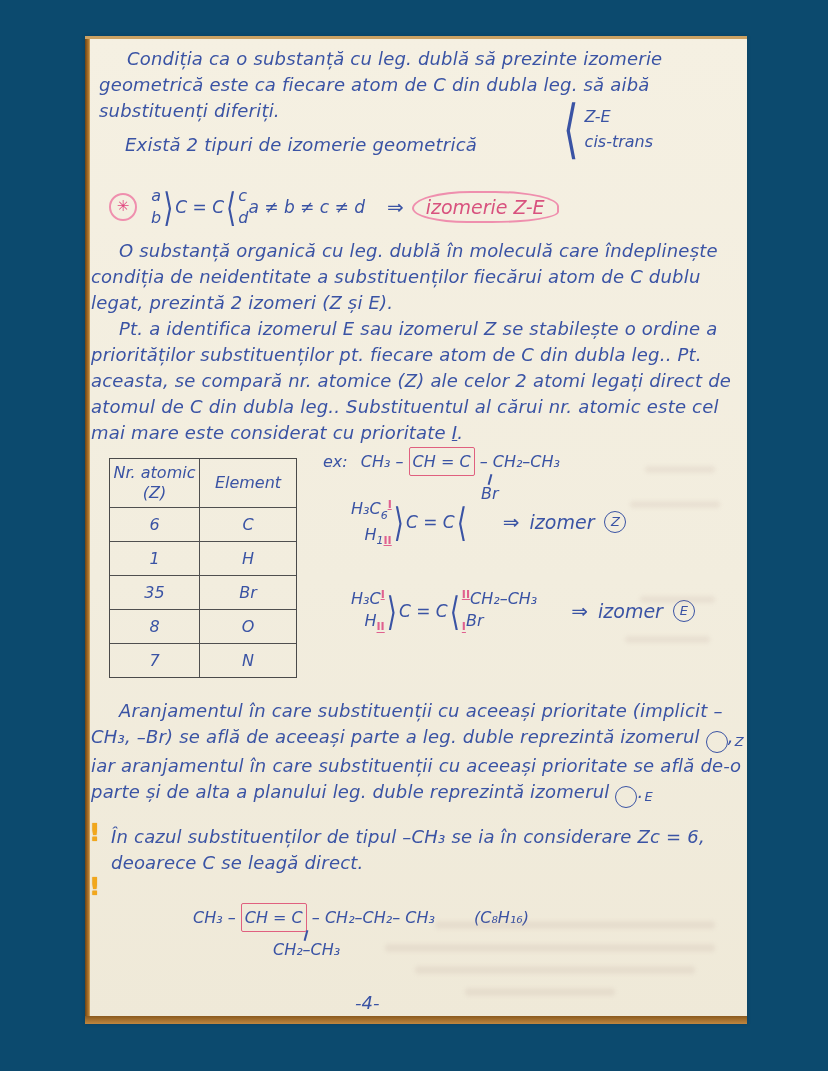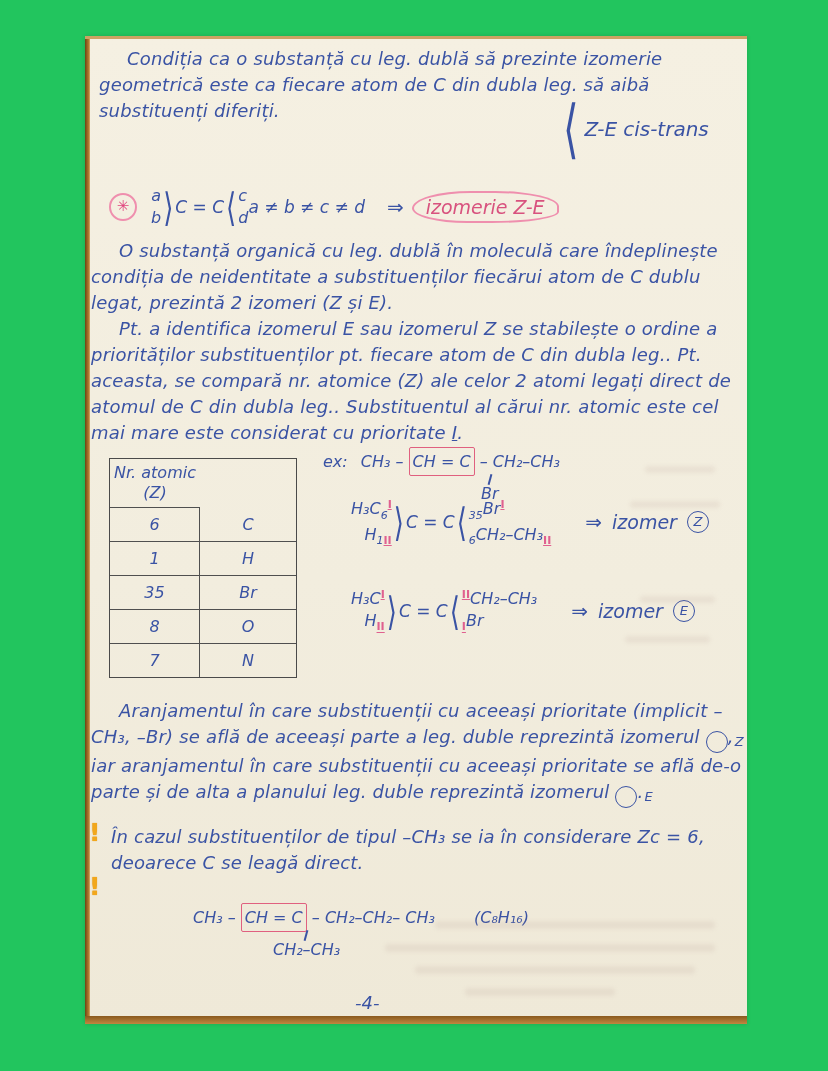--- a/index.html
+++ b/index.html
@@ -7,7 +7,7 @@
     width:828px;height:1071px;background:#ffffff;
     font-family:"DejaVu Sans", sans-serif;
   }
-  .canvas{position:relative;width:828px;height:1071px;background:#22c55e;overflow:hidden;}
+  .canvas{position:relative;width:828px;height:1071px;background:#0c4a6e;overflow:hidden;}
   .sheet{
     position:absolute;left:85px;top:36px;width:662px;height:988px;
     background:linear-gradient(180deg,#f5f0e2 0%,#f2edde 55%,#efe9d8 100%);

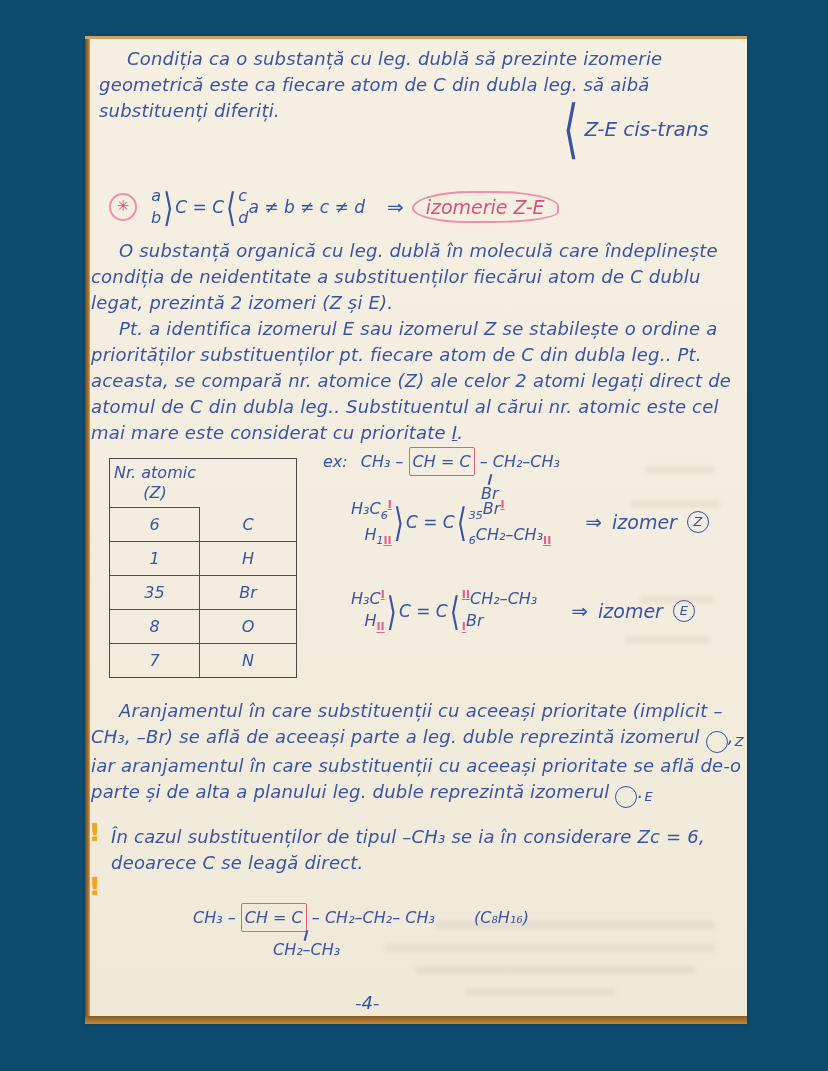--- a/index.html
+++ b/index.html
@@ -48,7 +48,7 @@
   .struct{display:flex;align-items:center;font-size:17px;}
   .arrow2{font-style:normal;font-size:20px;}
   .brace{font-size:40px;font-style:normal;display:inline-block;transform:scaleY(1.6);}
-  .brace-opts{display:inline-flex;gap:6px;margin-left:6px;font-size:20px;}
+  .brace-opts{display:inline-flex;flex-direction:column;gap:6px;margin-left:6px;font-size:16px;}
   
   .ztable{border:1.6px solid #4a4a4a;background:transparent;}
   .trow{display:grid;grid-template-columns:90px 96px;}

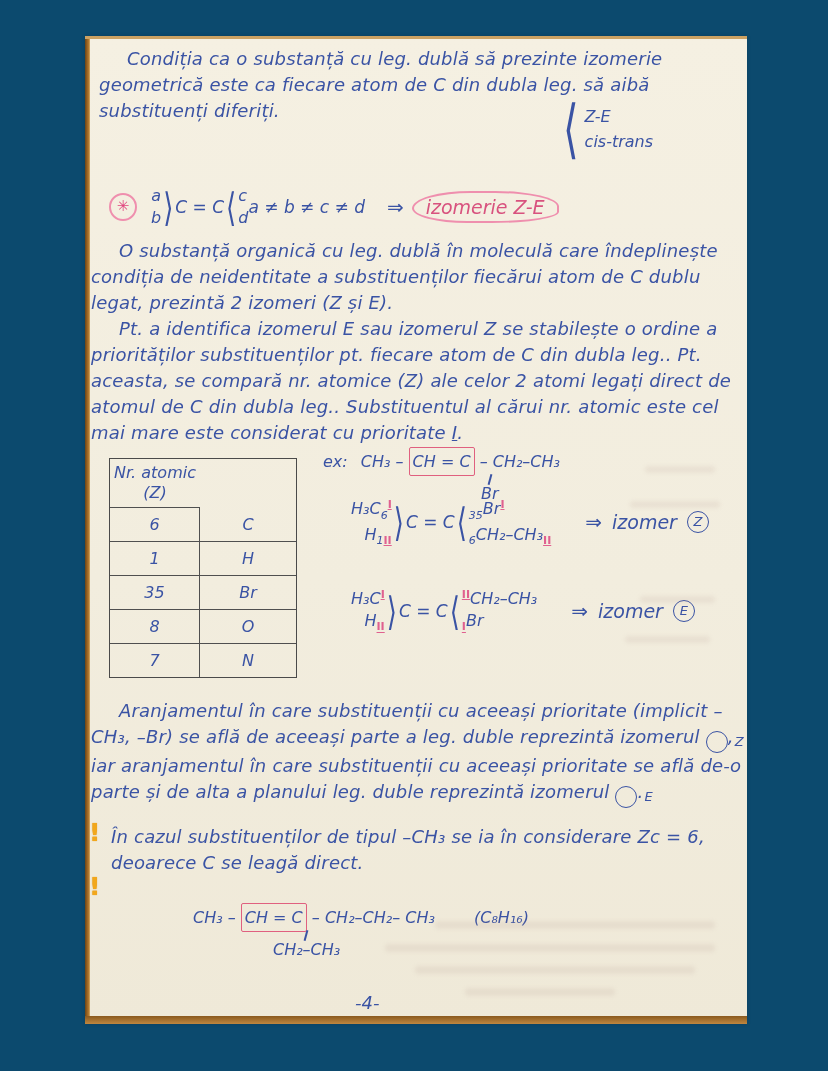--- a/index.html
+++ b/index.html
@@ -82,6 +82,7 @@
 
     <p class="abs ink para indent" style="left:14px;top:10px;width:648px;">Condiția ca o substanță cu leg. dublă să prezinte izomerie geometrică este ca fiecare atom de C din dubla leg. să aibă substituenți diferiți.</p>
 
+    <div class="abs ink para" style="left:40px;top:96px;">Există 2 tipuri de izomerie geometrică</div>
     <div class="abs ink" style="left:478px;top:70px;display:flex;align-items:center;">
       <span class="brace">⟨</span>
       <span class="brace-opts">

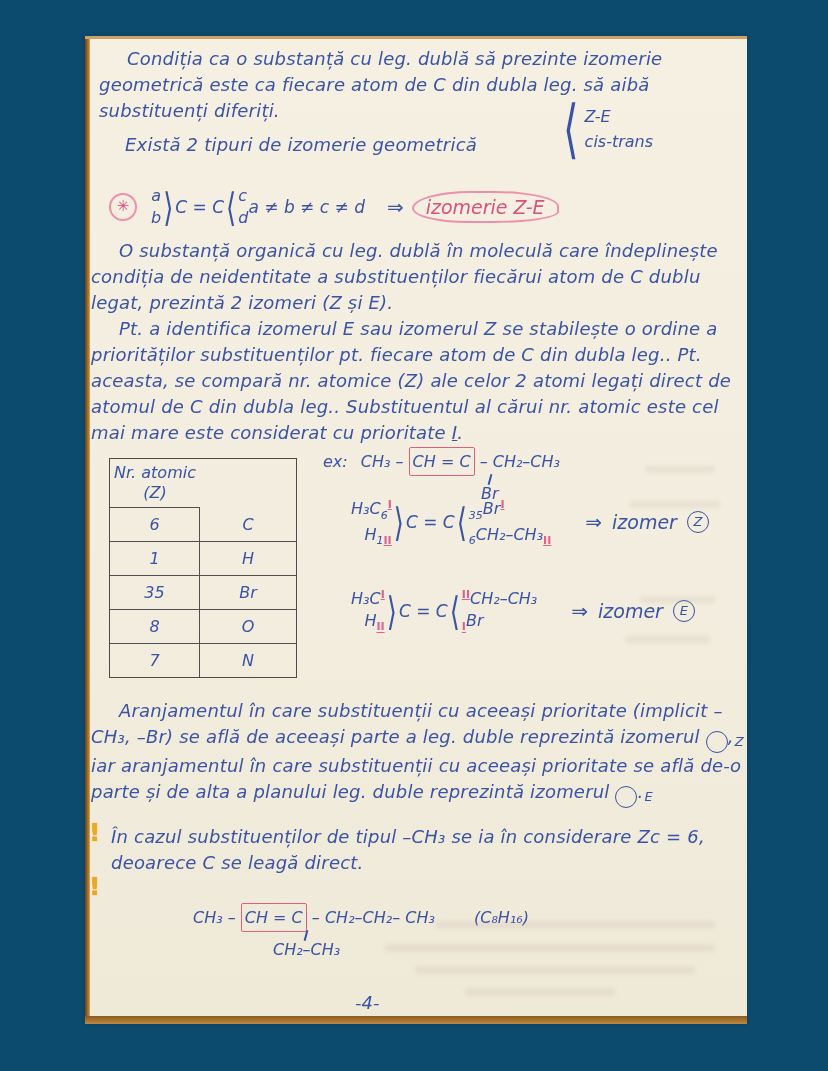--- a/index.html
+++ b/index.html
@@ -117,6 +117,7 @@
     <div class="abs ztable" style="left:24px;top:422px;">
       <div class="trow">
         <div class="tcell th ink">Nr. atomic (Z)</div>
+        <div class="tcell th ink">Element</div>
       </div>
       <div class="trow">
         <div class="tcell td ink">6</div>

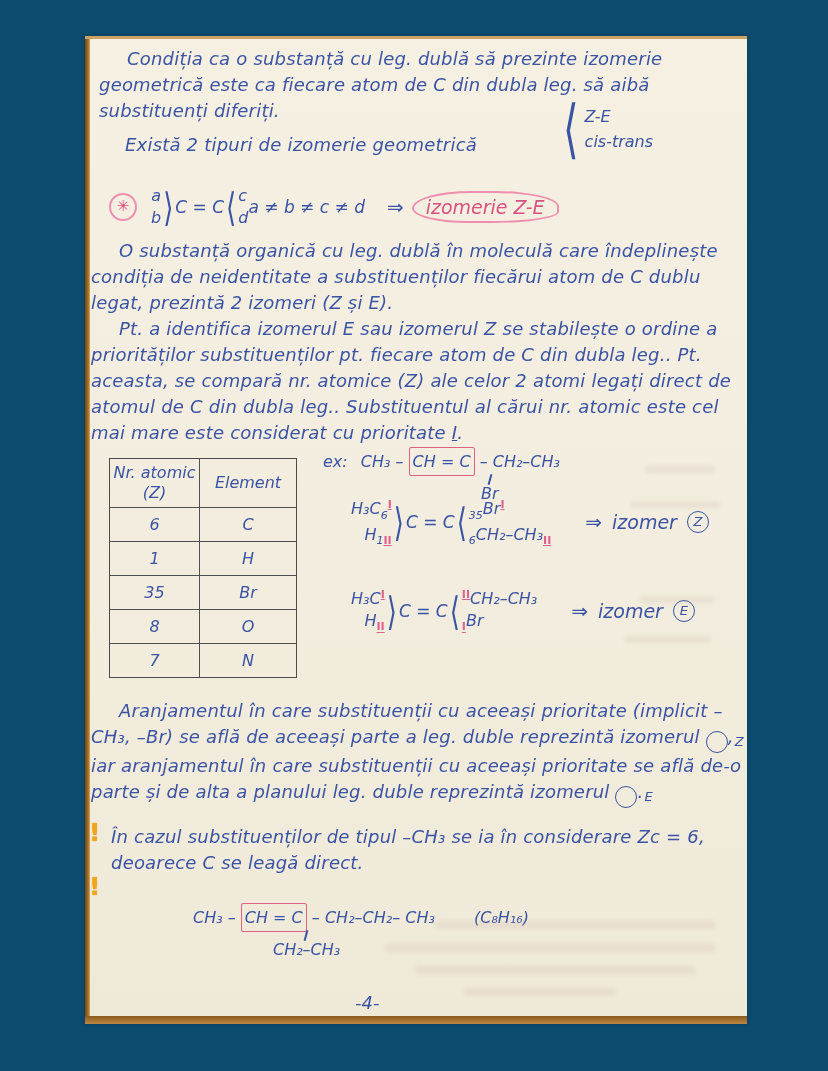--- a/index.html
+++ b/index.html
@@ -158,10 +158,6 @@
       <span class="angle">⟩</span>
       <span>C = C</span>
       <span class="angle">⟨</span>
-      <span class="scol left-al">
-        <span><sub>35</sub><span>Br</span><sup class="pmark">I</sup></span>
-        <span><sub>6</sub><span>CH₂–CH₃</span><sub class="pmark">II</sub></span>
-      </span>
       <span class="arrow2" style="margin-left:34px;">⇒</span>
       <span style="margin-left:10px;font-size:19px;">izomer</span>
       <span class="circ" style="margin-left:10px;">Z</span>

